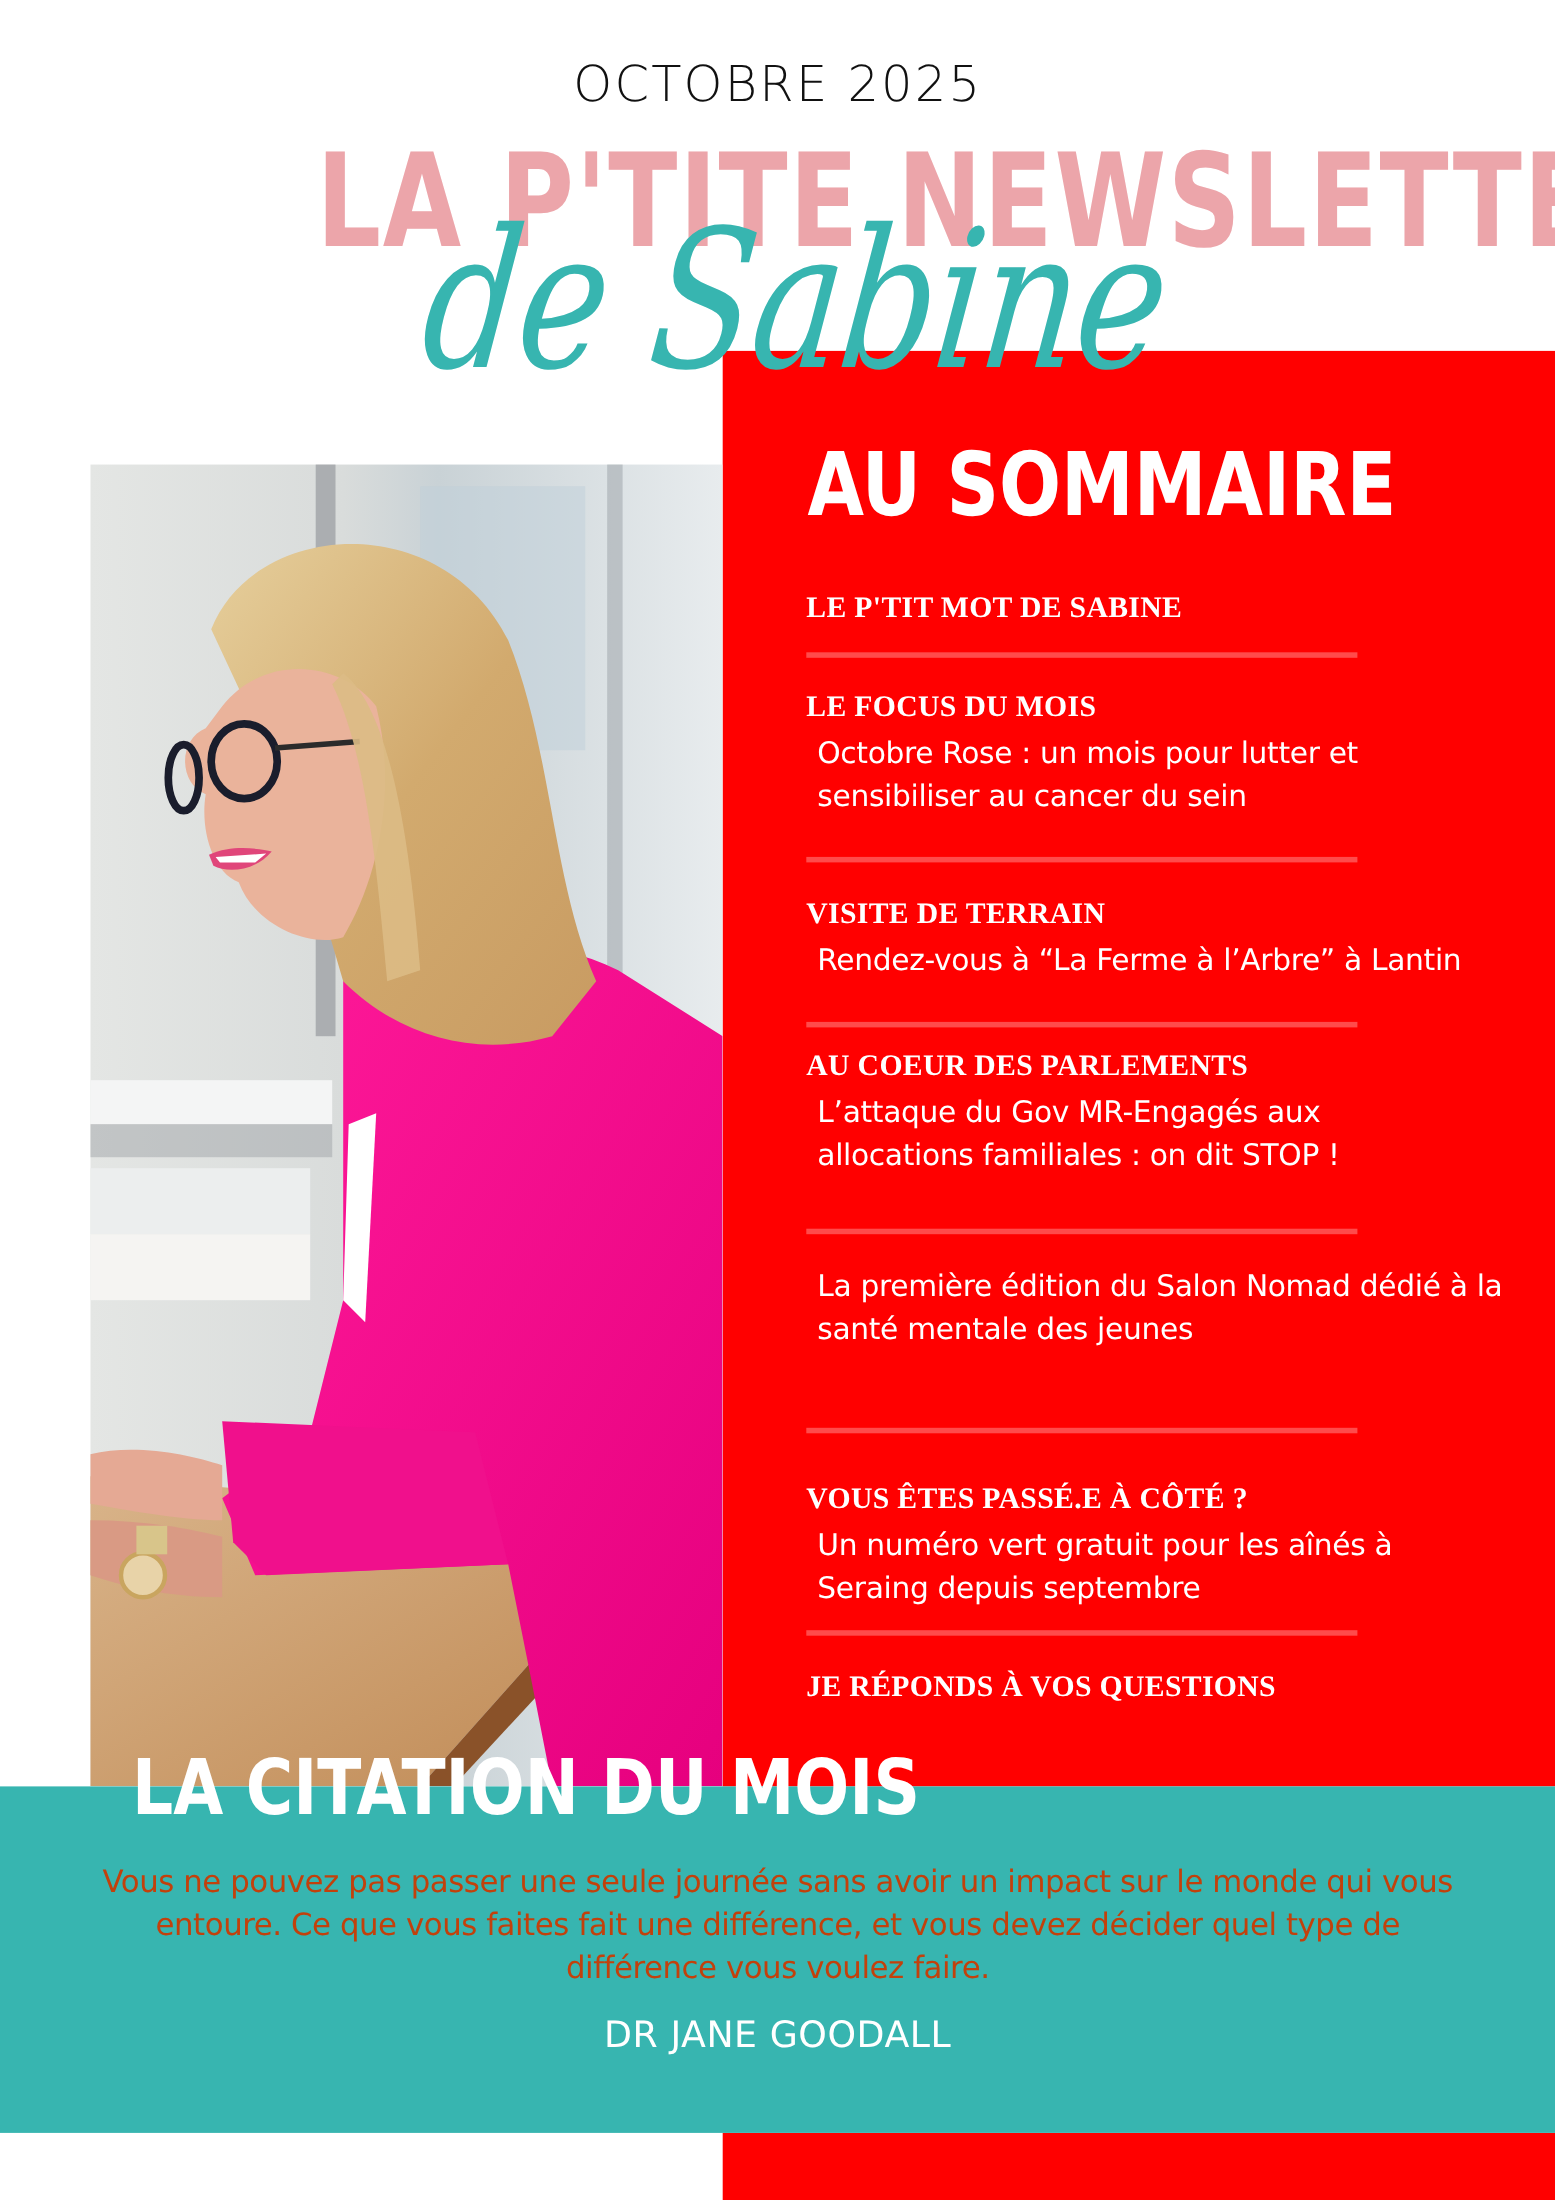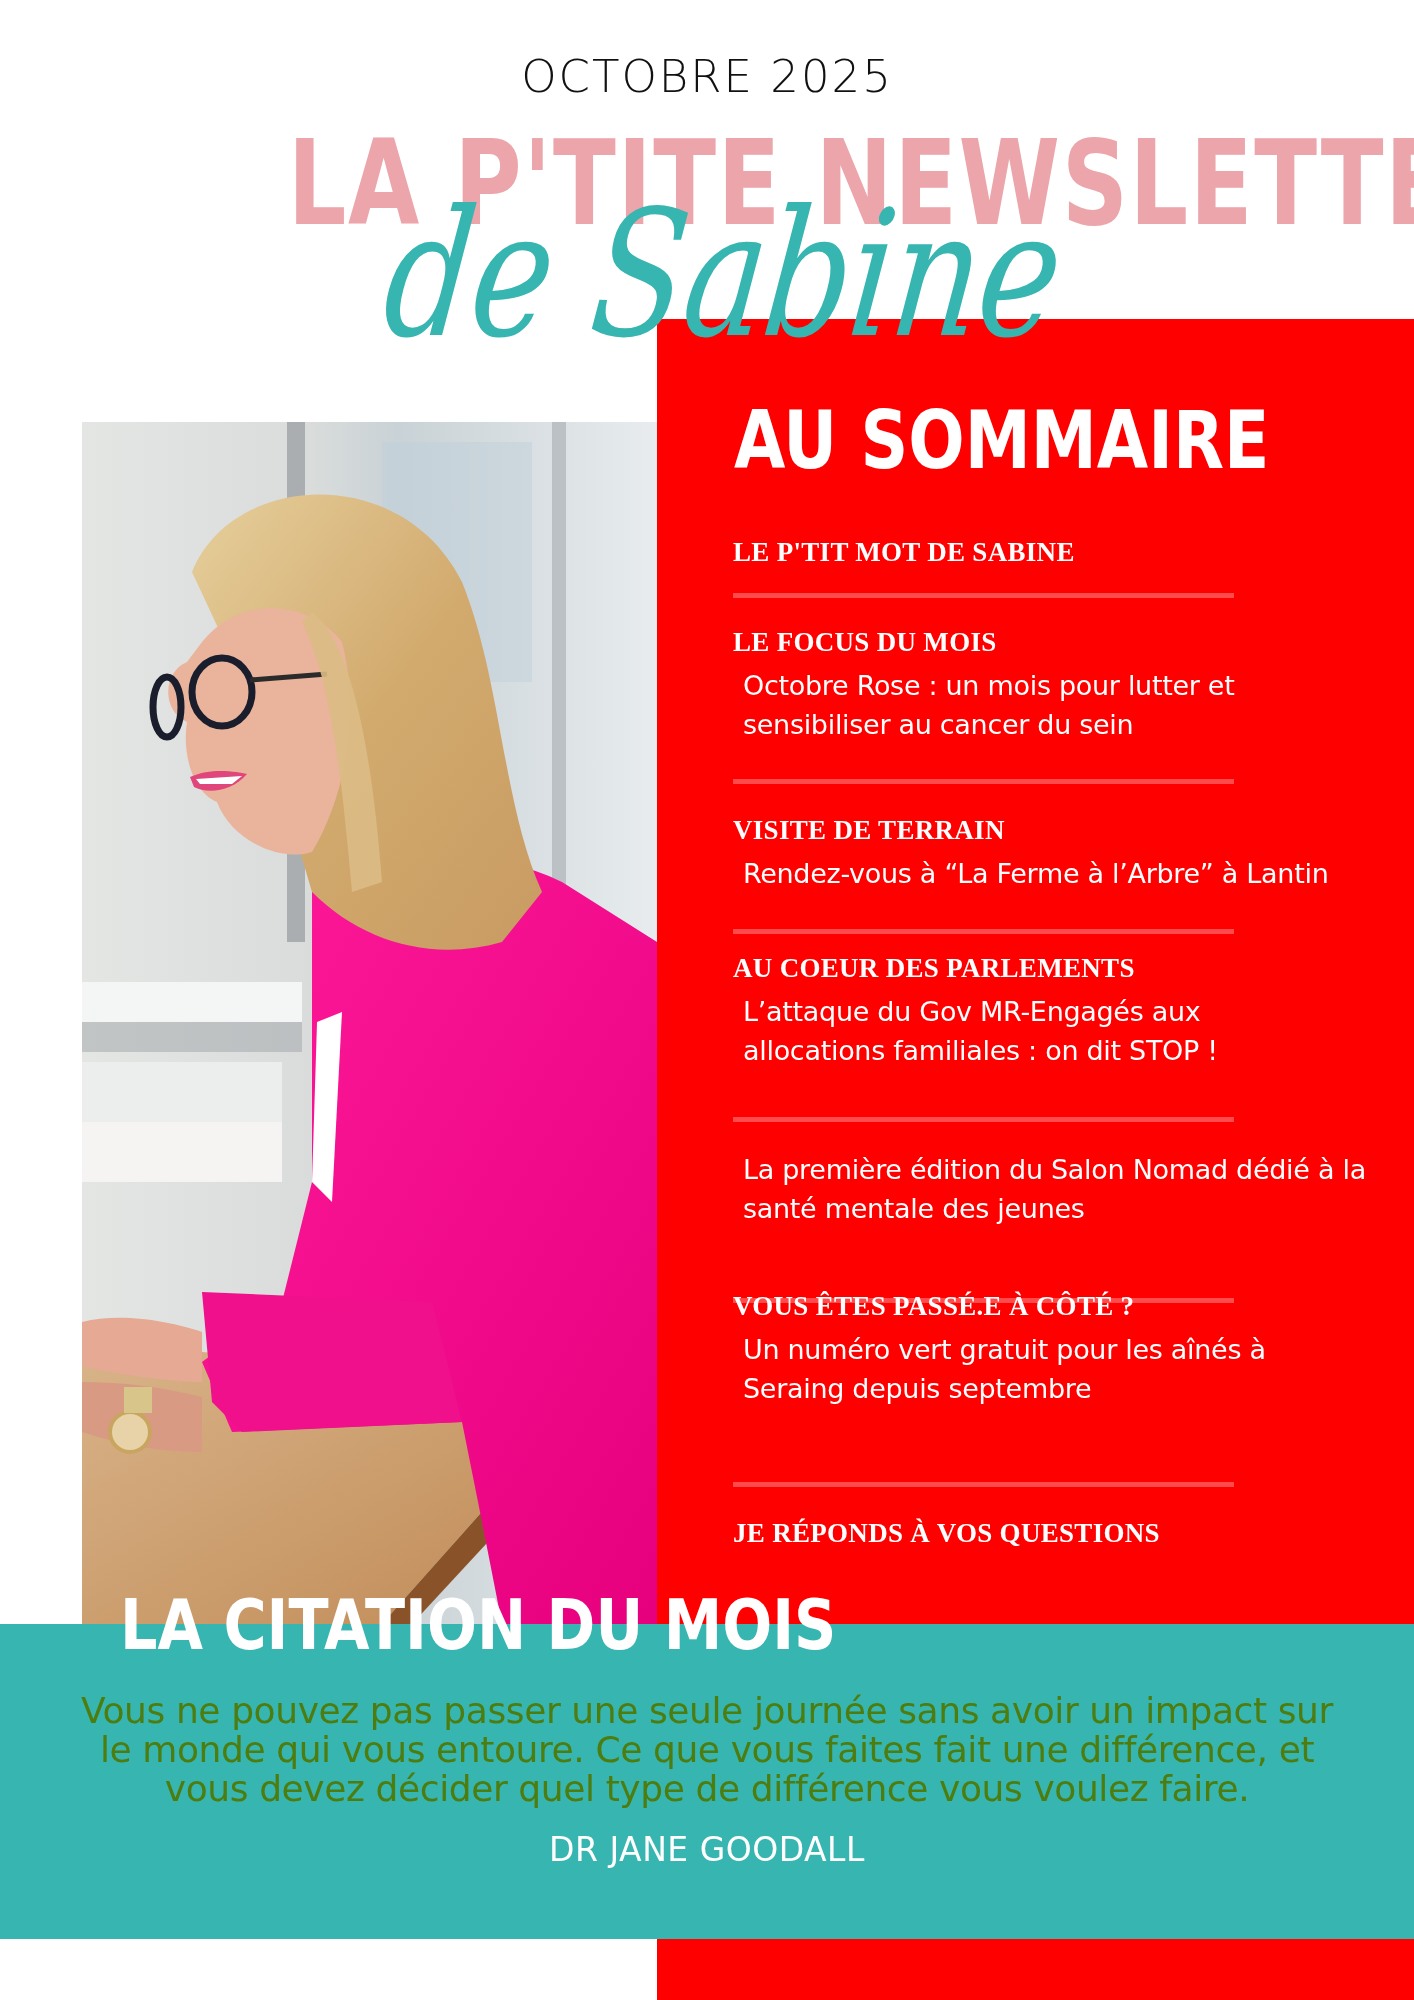--- a/index.html
+++ b/index.html
@@ -181,7 +181,7 @@
   </div>
   <div class="toc-sep" style="top:768px"></div>
 
-  <div class="toc-item" style="top:756px">
+  <div class="toc-item" style="top:812px">
     <div class="toc-head">VOUS ÊTES PASSÉ.E À CÔTÉ ?</div>
     <div class="toc-desc" style="width:560px">Un numéro vert gratuit pour les aînés à Seraing depuis septembre</div>
   </div>

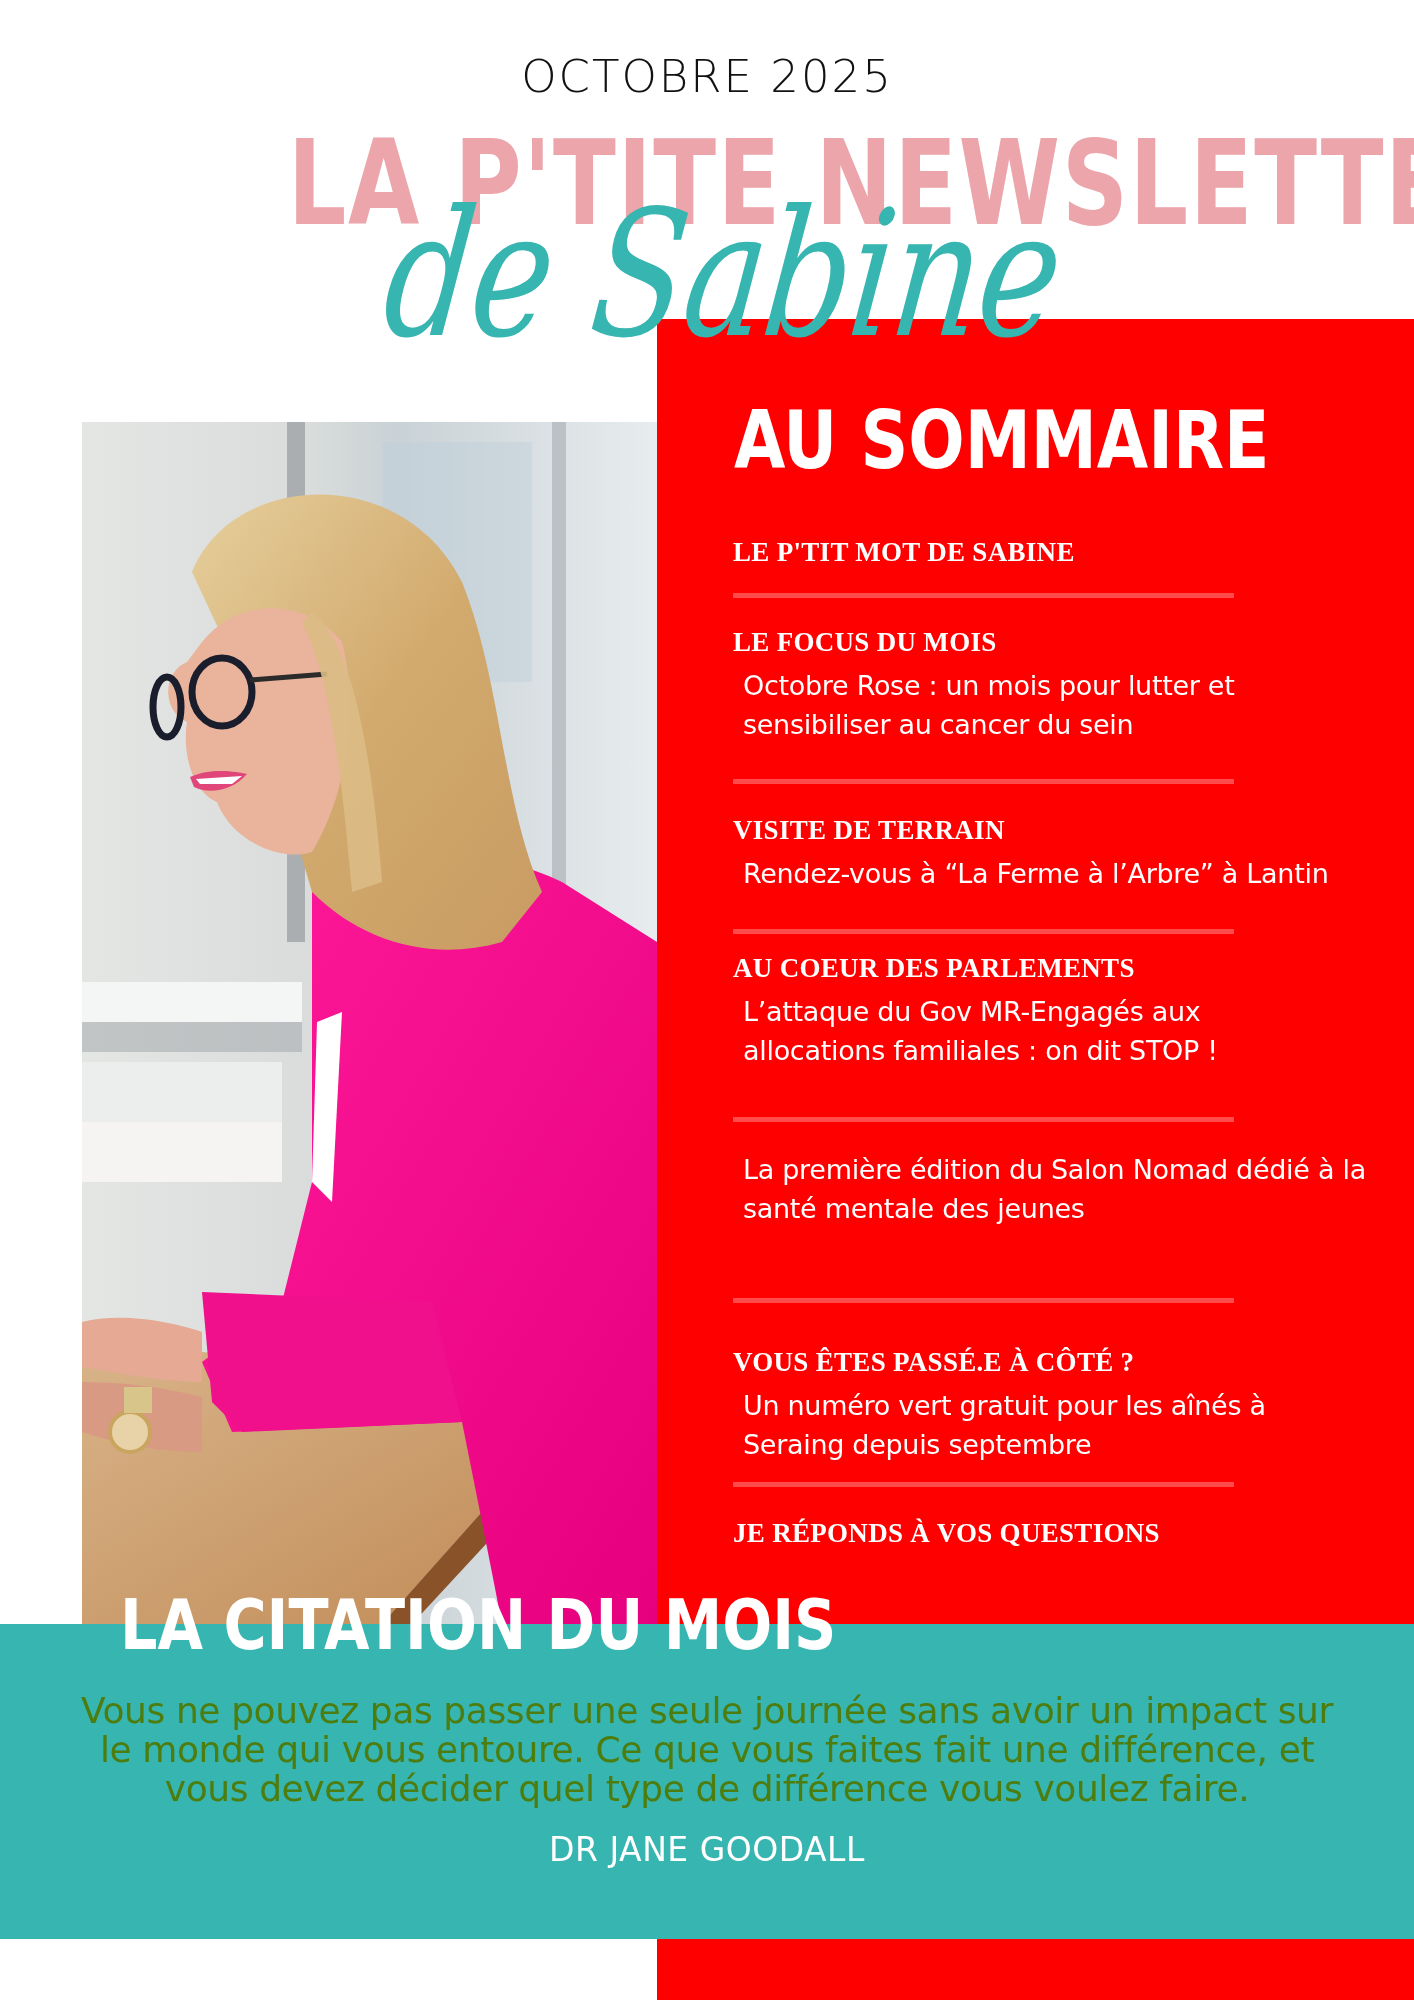--- a/index.html
+++ b/index.html
@@ -69,7 +69,7 @@
     .quote {
       left: 70px; width: 1274px; top: 1691px; z-index: 4; text-align: center;
       font-family: "DejaVu Sans", sans-serif; font-weight: normal;
-      font-size: 36px; line-height: 39px; color: #4d7c0f; letter-spacing: -0.4px;
+      font-size: 28px; line-height: 39px; color: #c2410c; letter-spacing: -0.4px;
     }
     .author {
       left: 0; width: 1414px; top: 1830px; z-index: 4; text-align: center;

